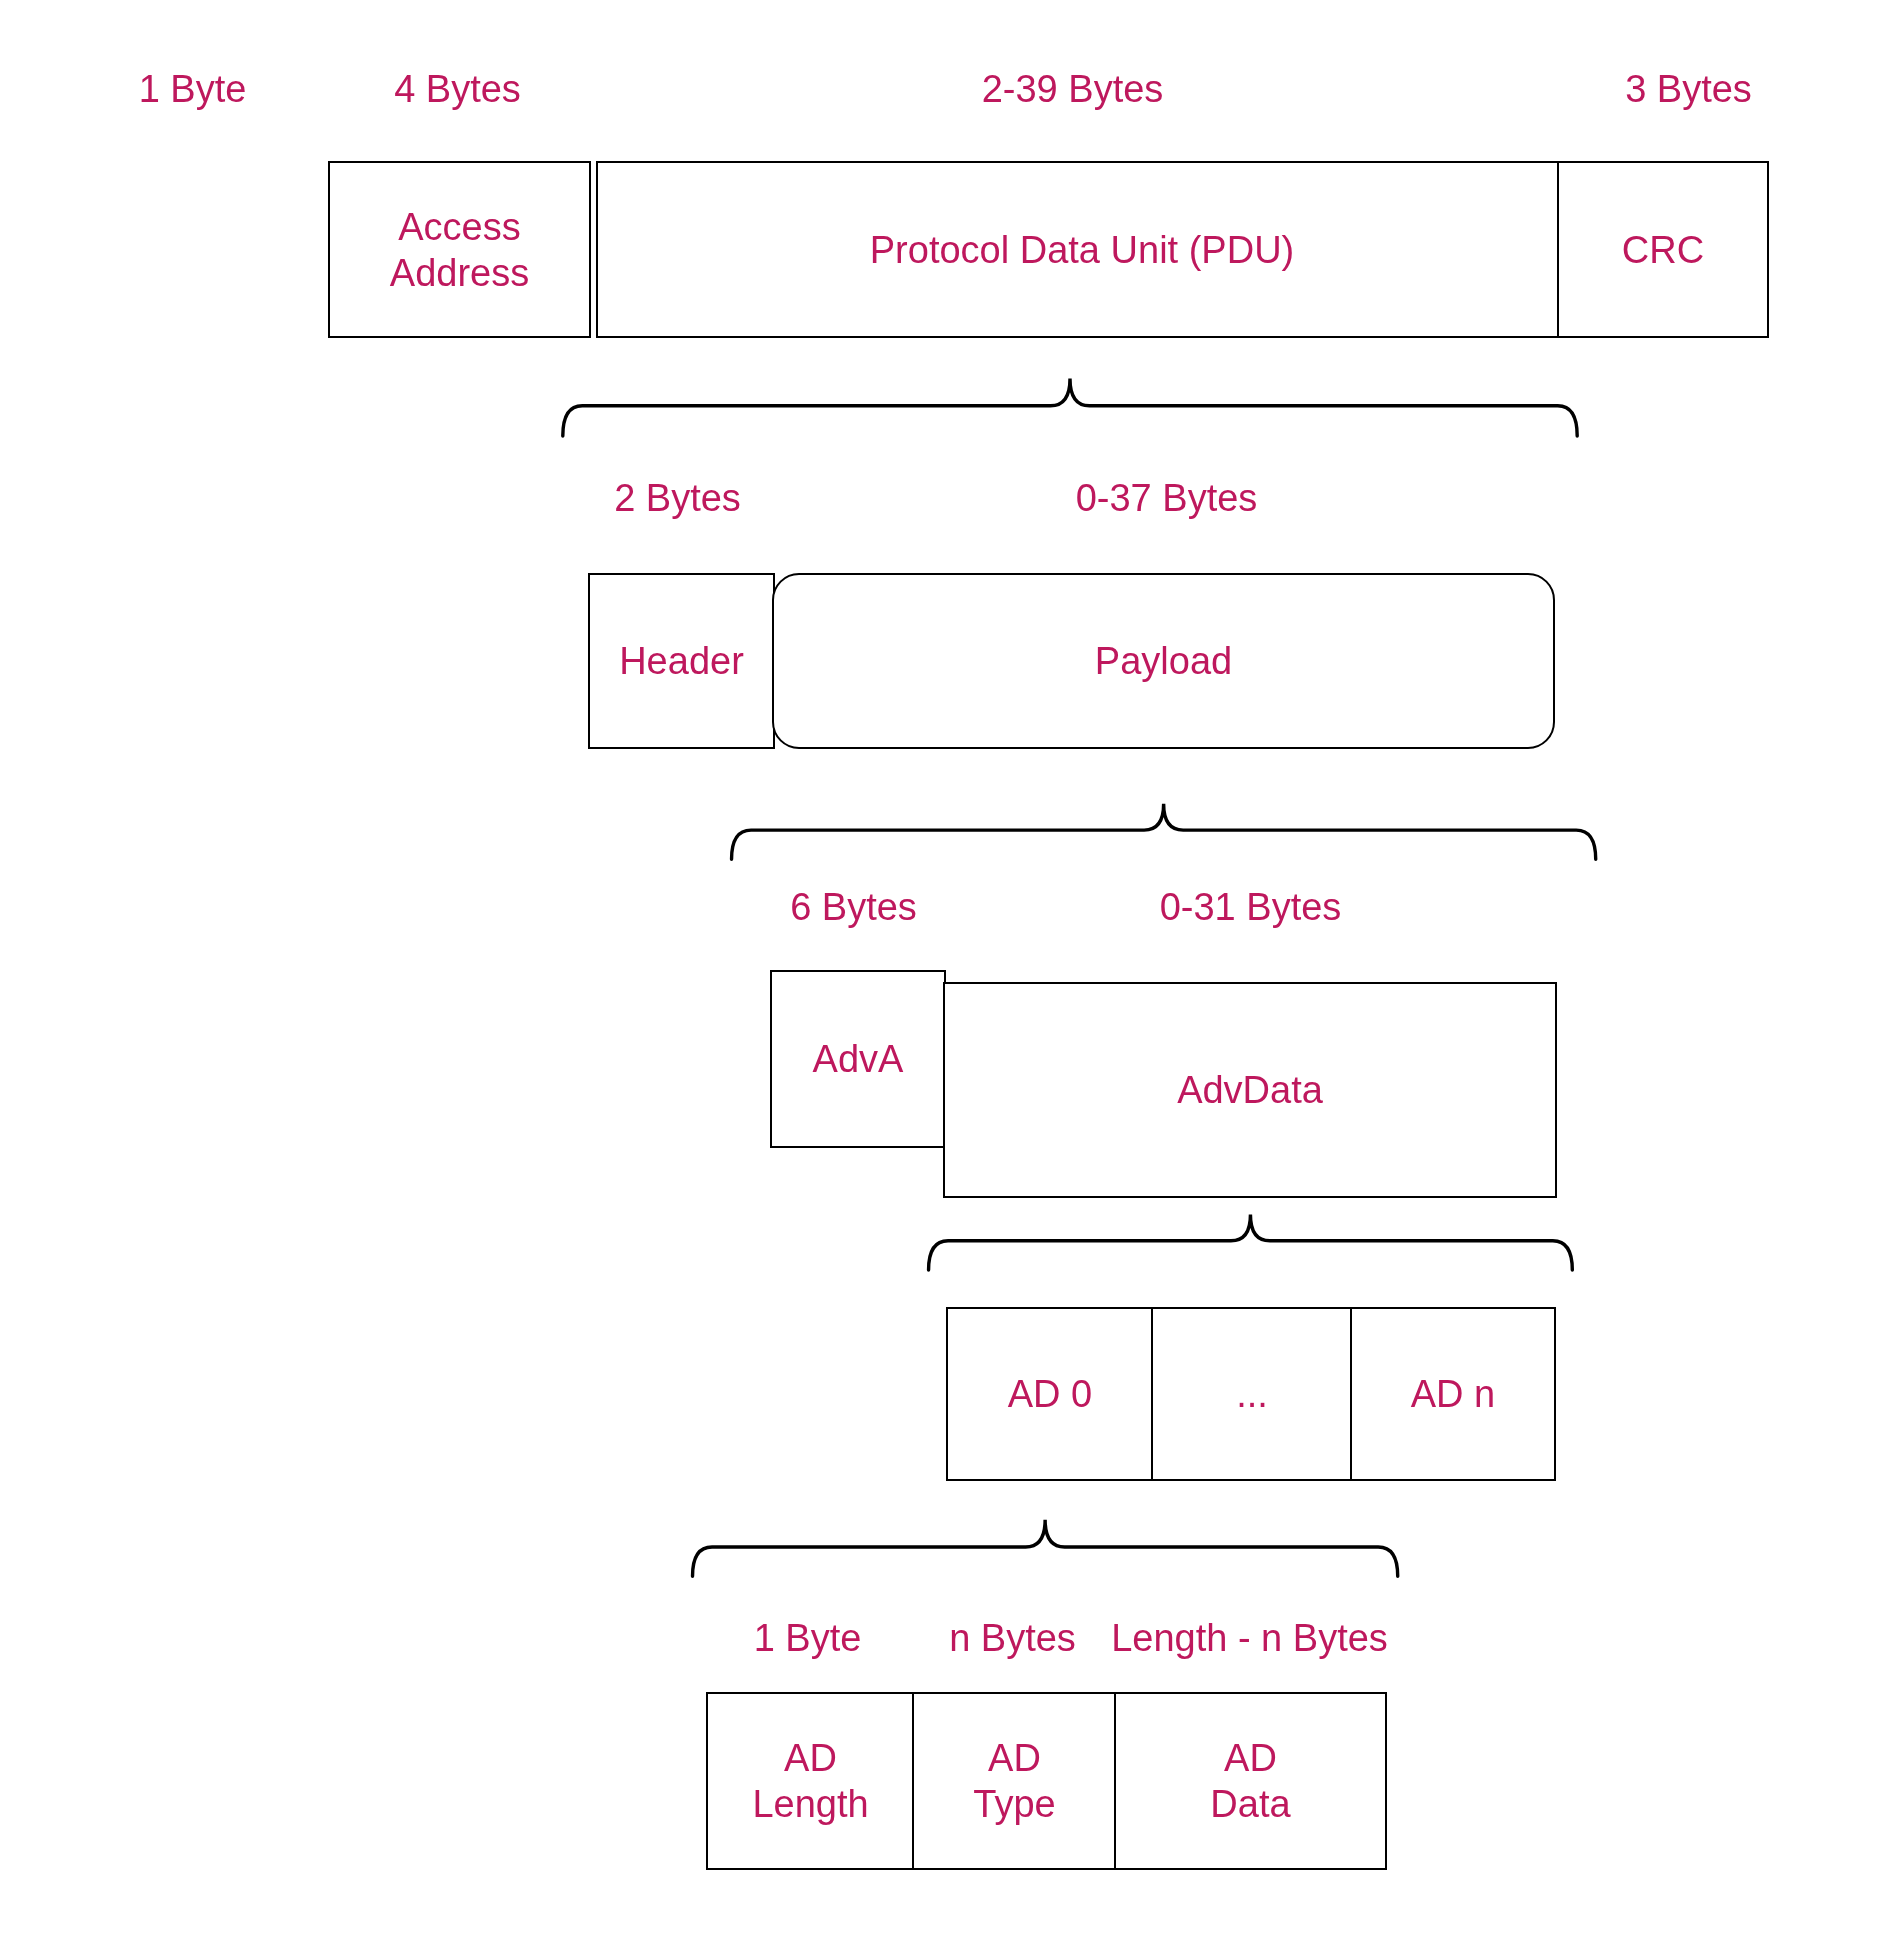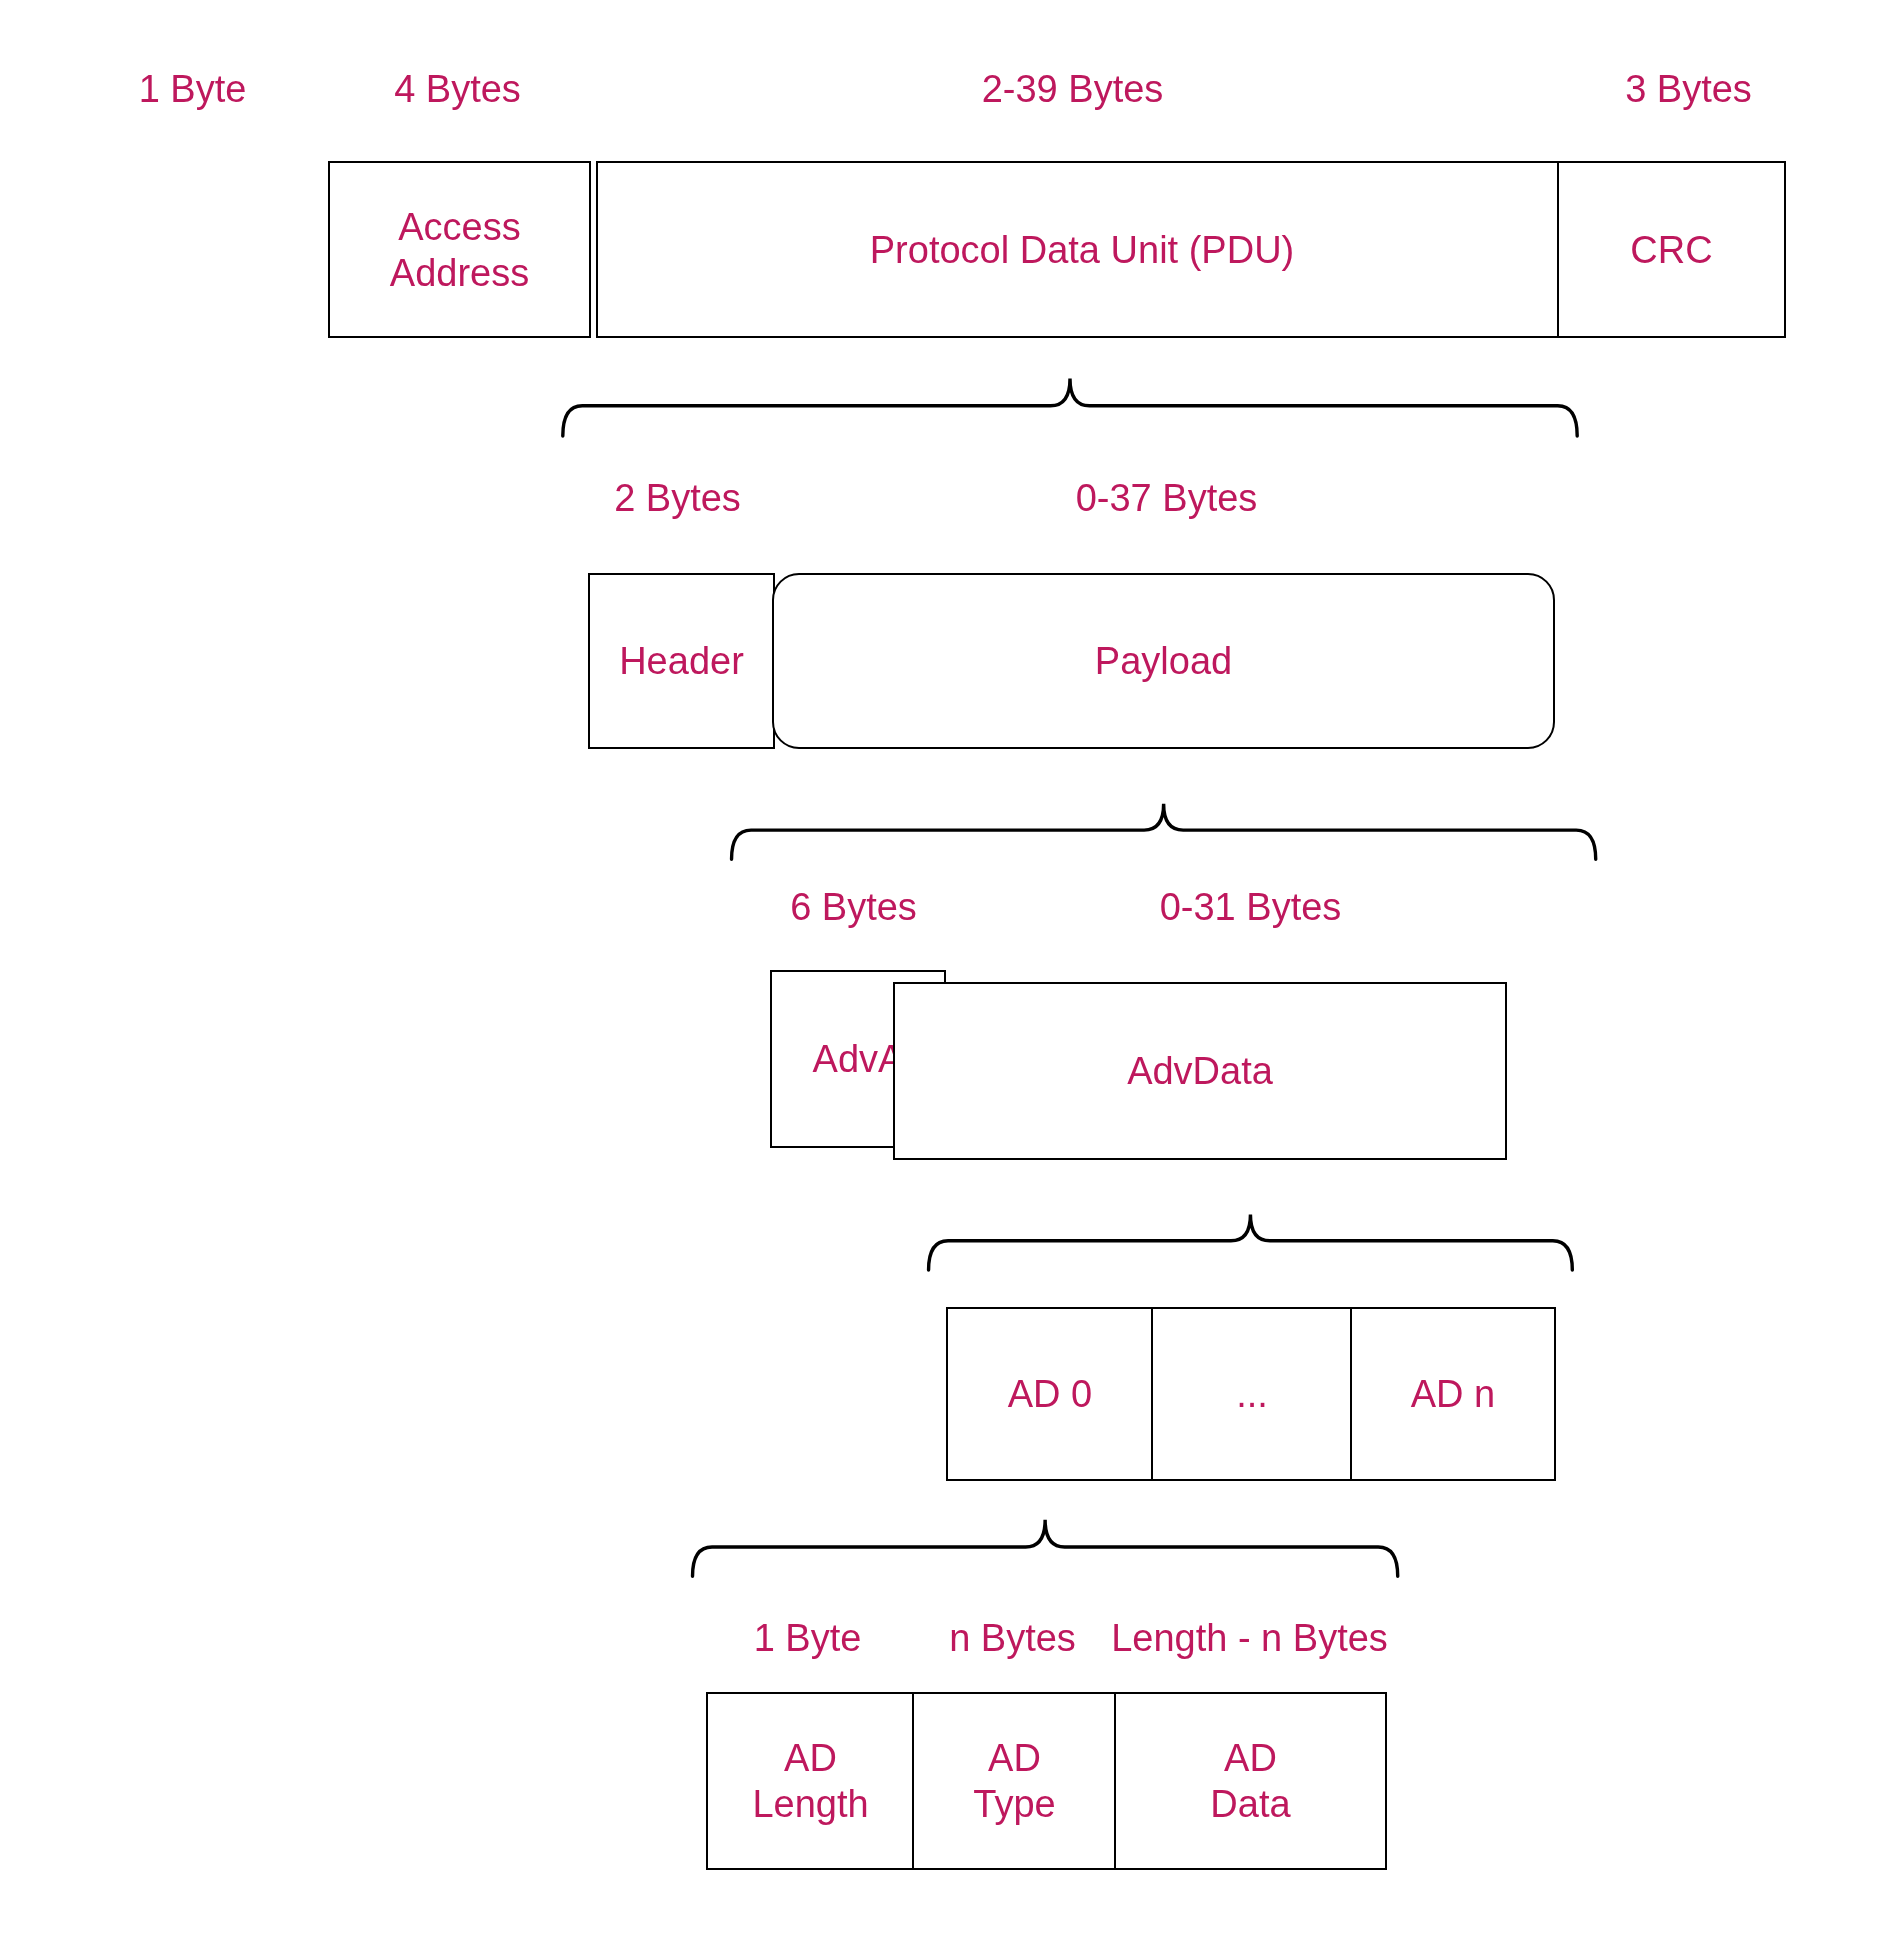--- a/index.html
+++ b/index.html
@@ -64,7 +64,7 @@
   <div class="box" style="left:328px;  top:161px; width:263px; height:177px;">Access
 Address</div>
   <div class="box" style="left:596px;  top:161px; width:972px; height:177px;">Protocol Data Unit (PDU)</div>
-  <div class="box" style="left:1557px; top:161px; width:229px; height:177px;">CRC</div>
+  <div class="box" style="left:1557px; top:161px; width:212px; height:177px;">CRC</div>
 
   <div class="size-label" style="left:678px;  top:477px;">2 Bytes</div>
   <div class="size-label" style="left:1167px; top:477px;">0-37 Bytes</div>

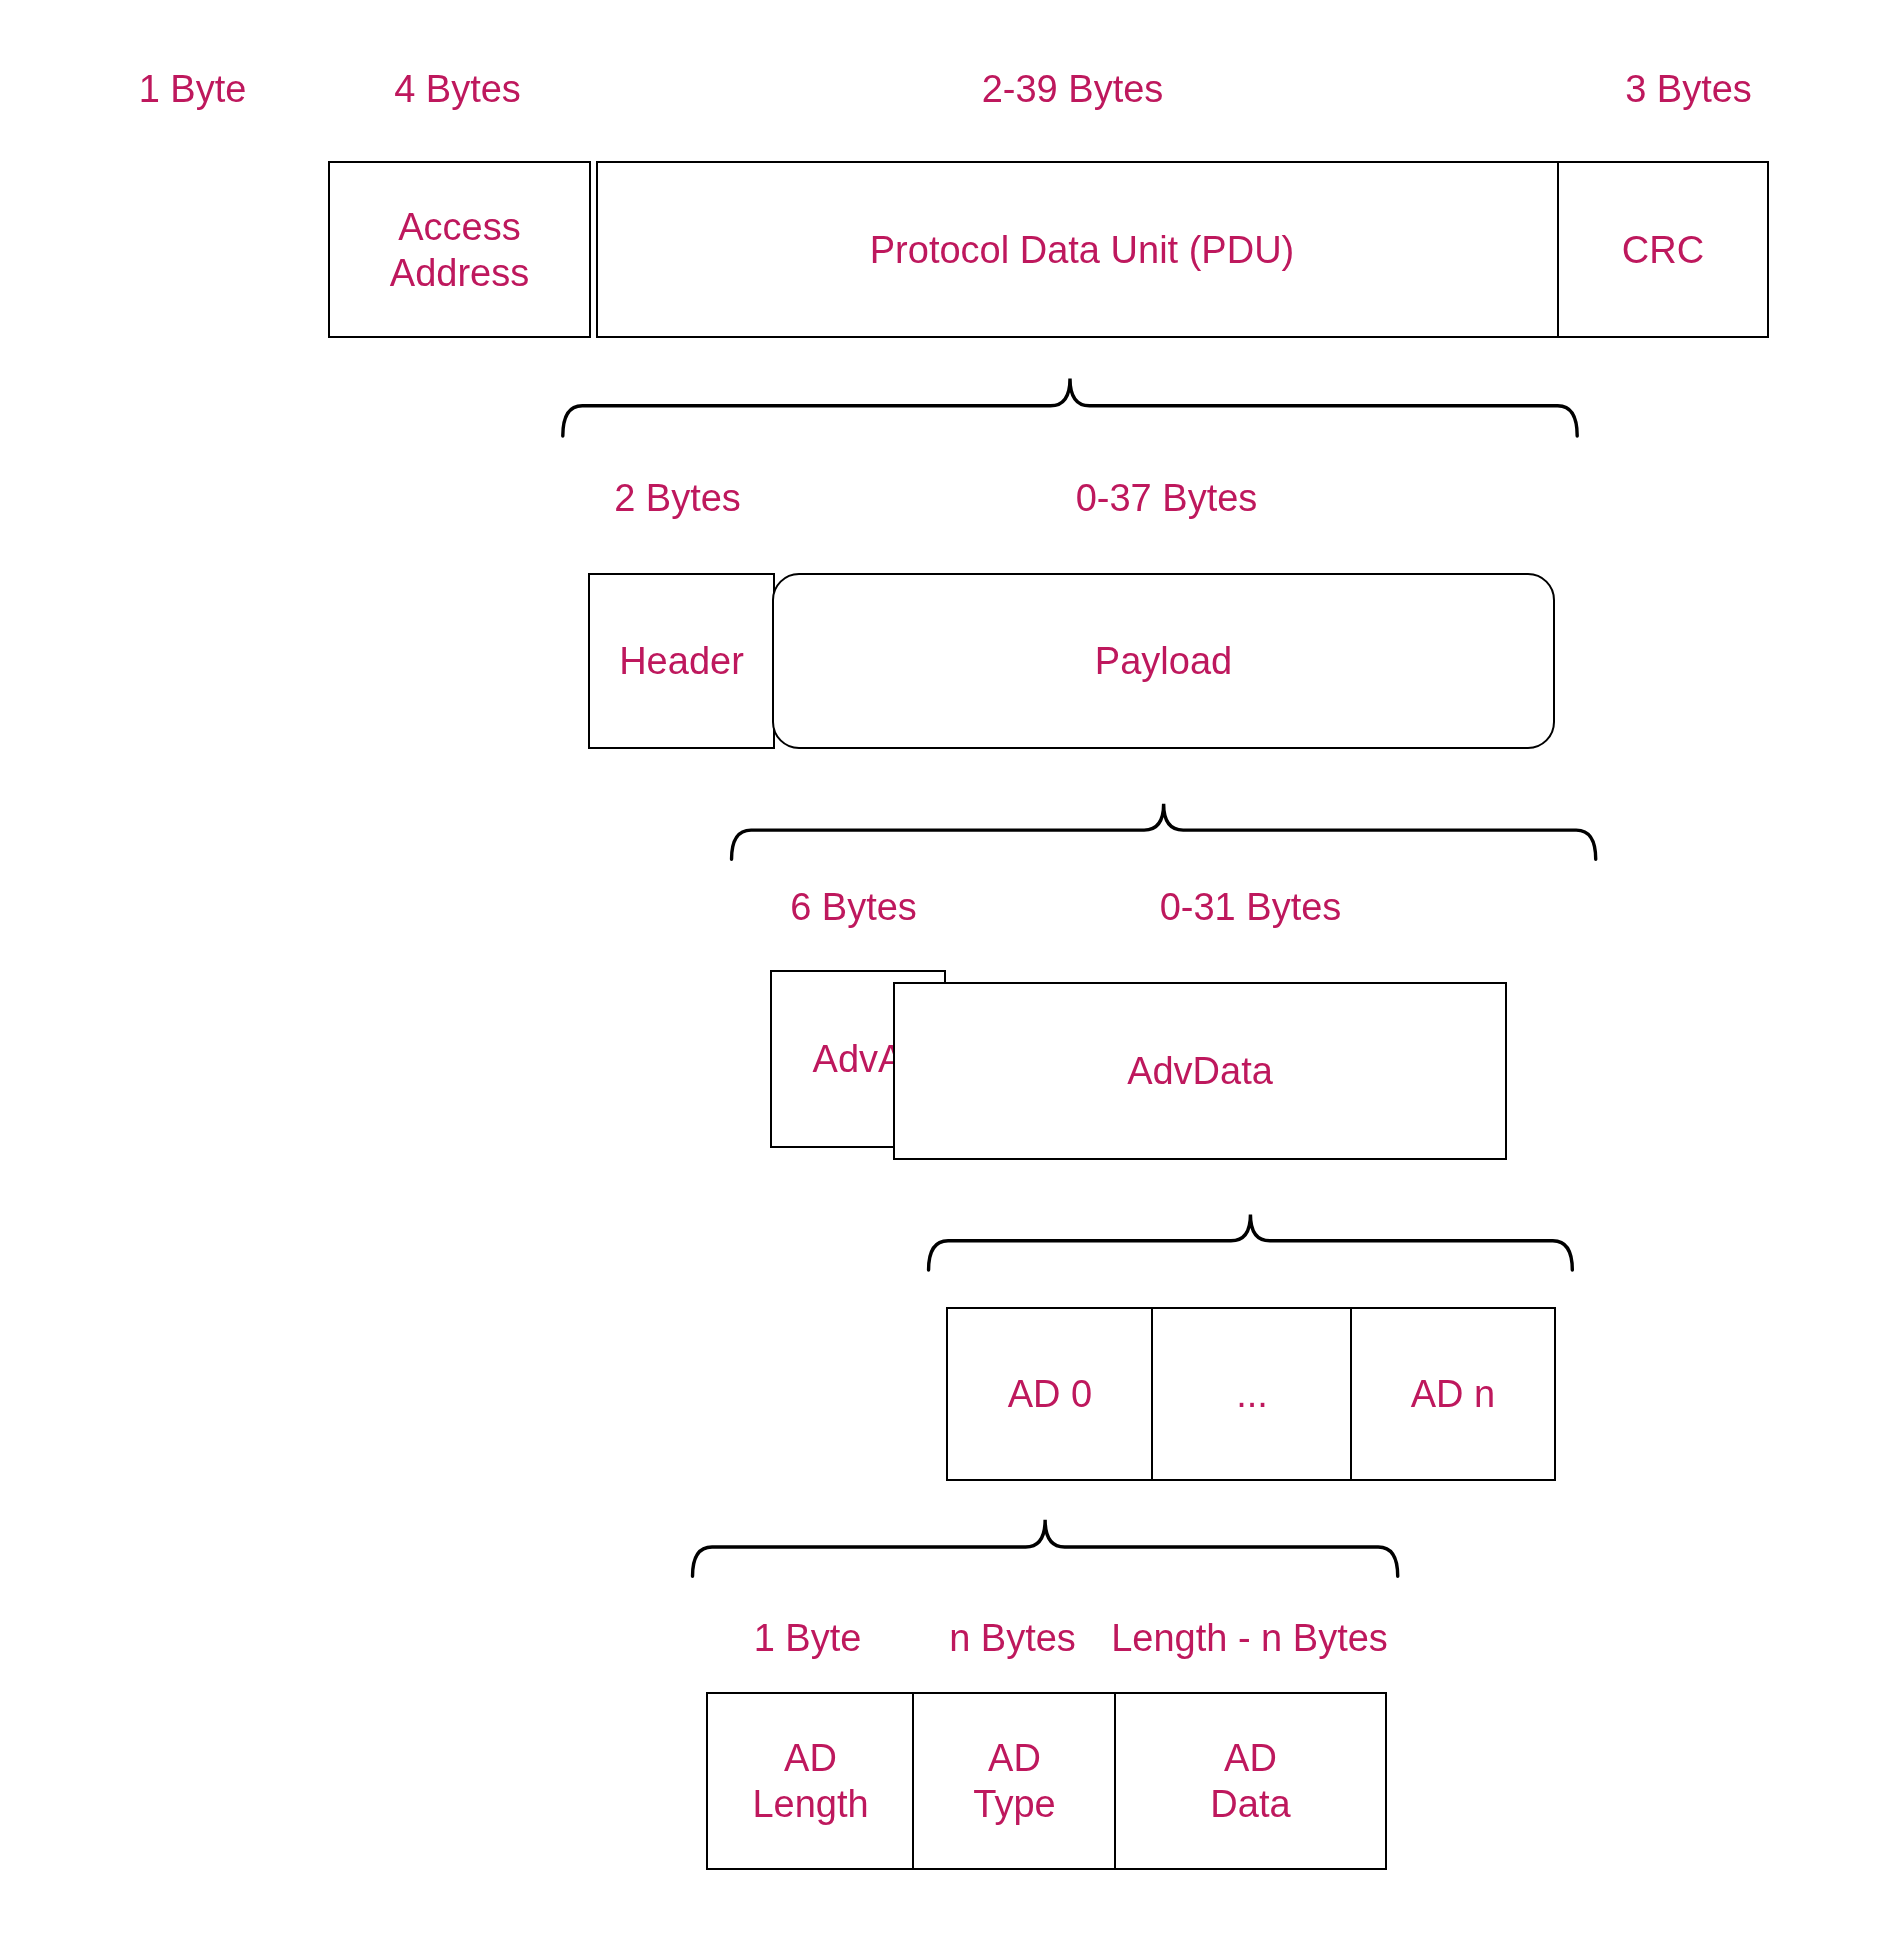--- a/index.html
+++ b/index.html
@@ -76,7 +76,7 @@
   <div class="size-label" style="left:1251px; top:886px;">0-31 Bytes</div>
 
   <div class="box" style="left:770px; top:970px; width:176px; height:178px;">AdvA</div>
-  <div class="box" style="left:893px; top:982px; width:614px; height:178px;">AdvData</div>
+  <div class="box" style="left:943px; top:982px; width:614px; height:216px;">AdvData</div>
 
   <div class="box" style="left:946px;  top:1307px; width:208px; height:174px;">AD 0</div>
   <div class="box" style="left:1151px; top:1307px; width:202px; height:174px;">...</div>

